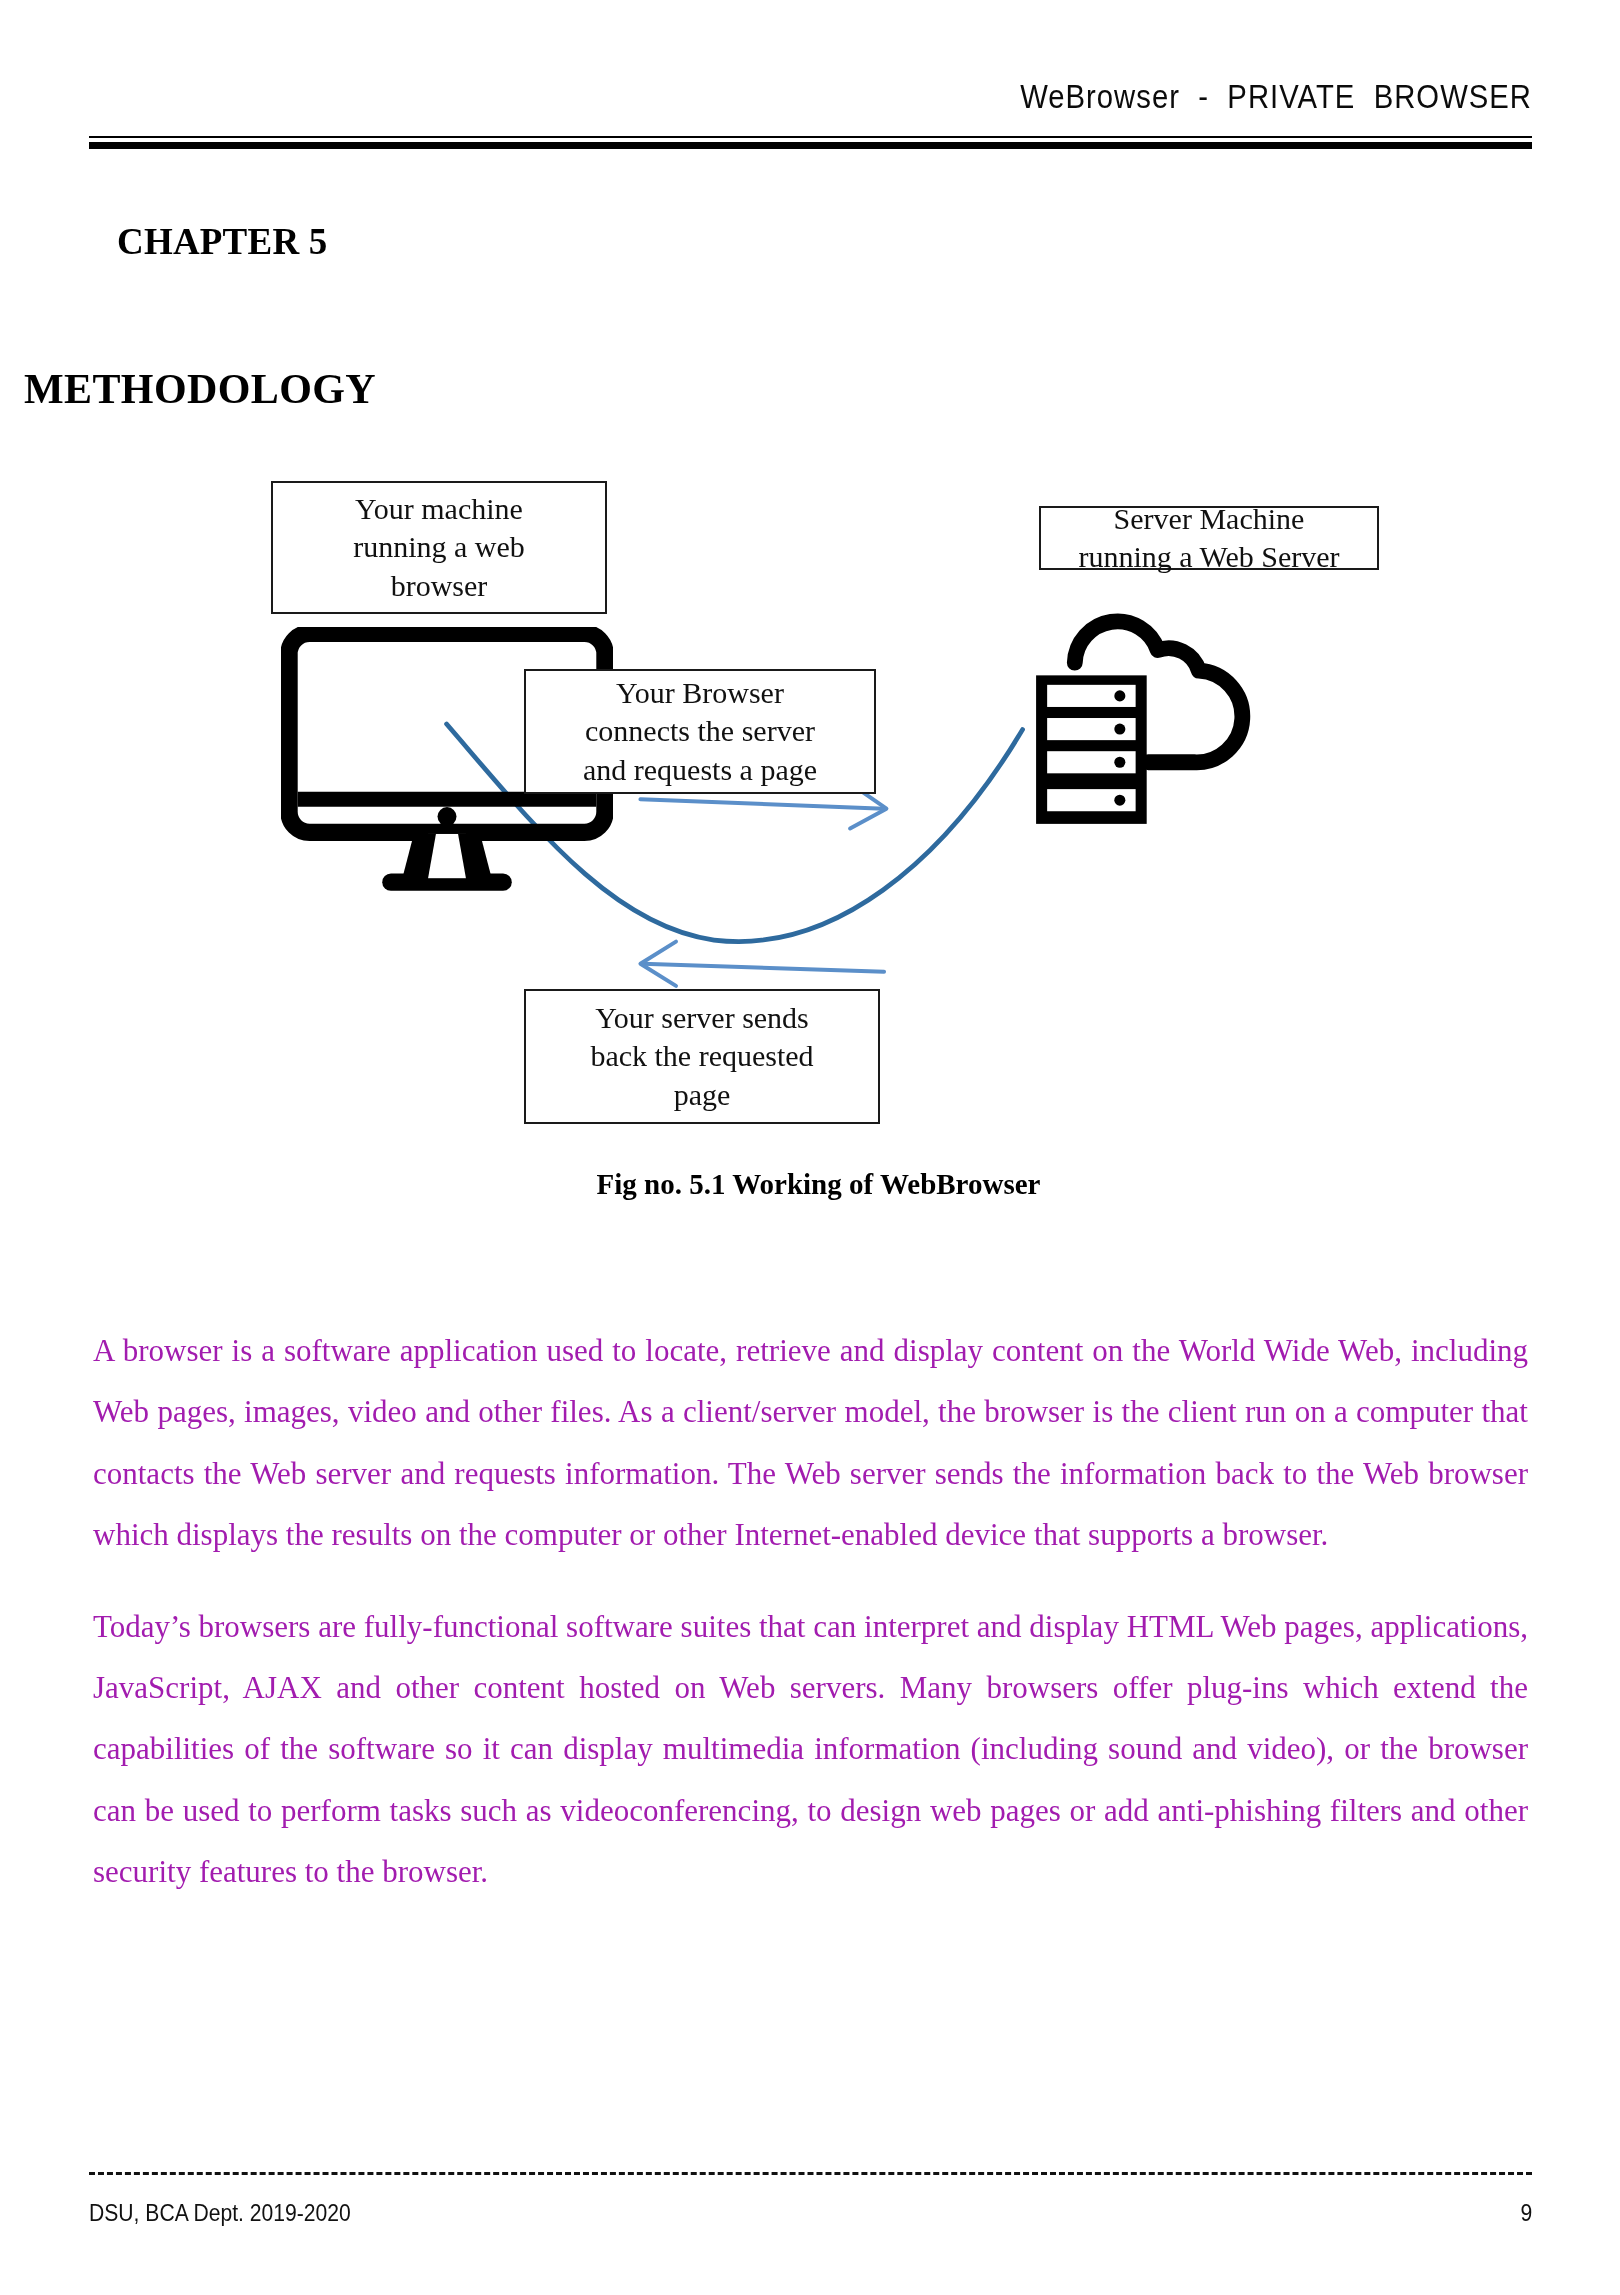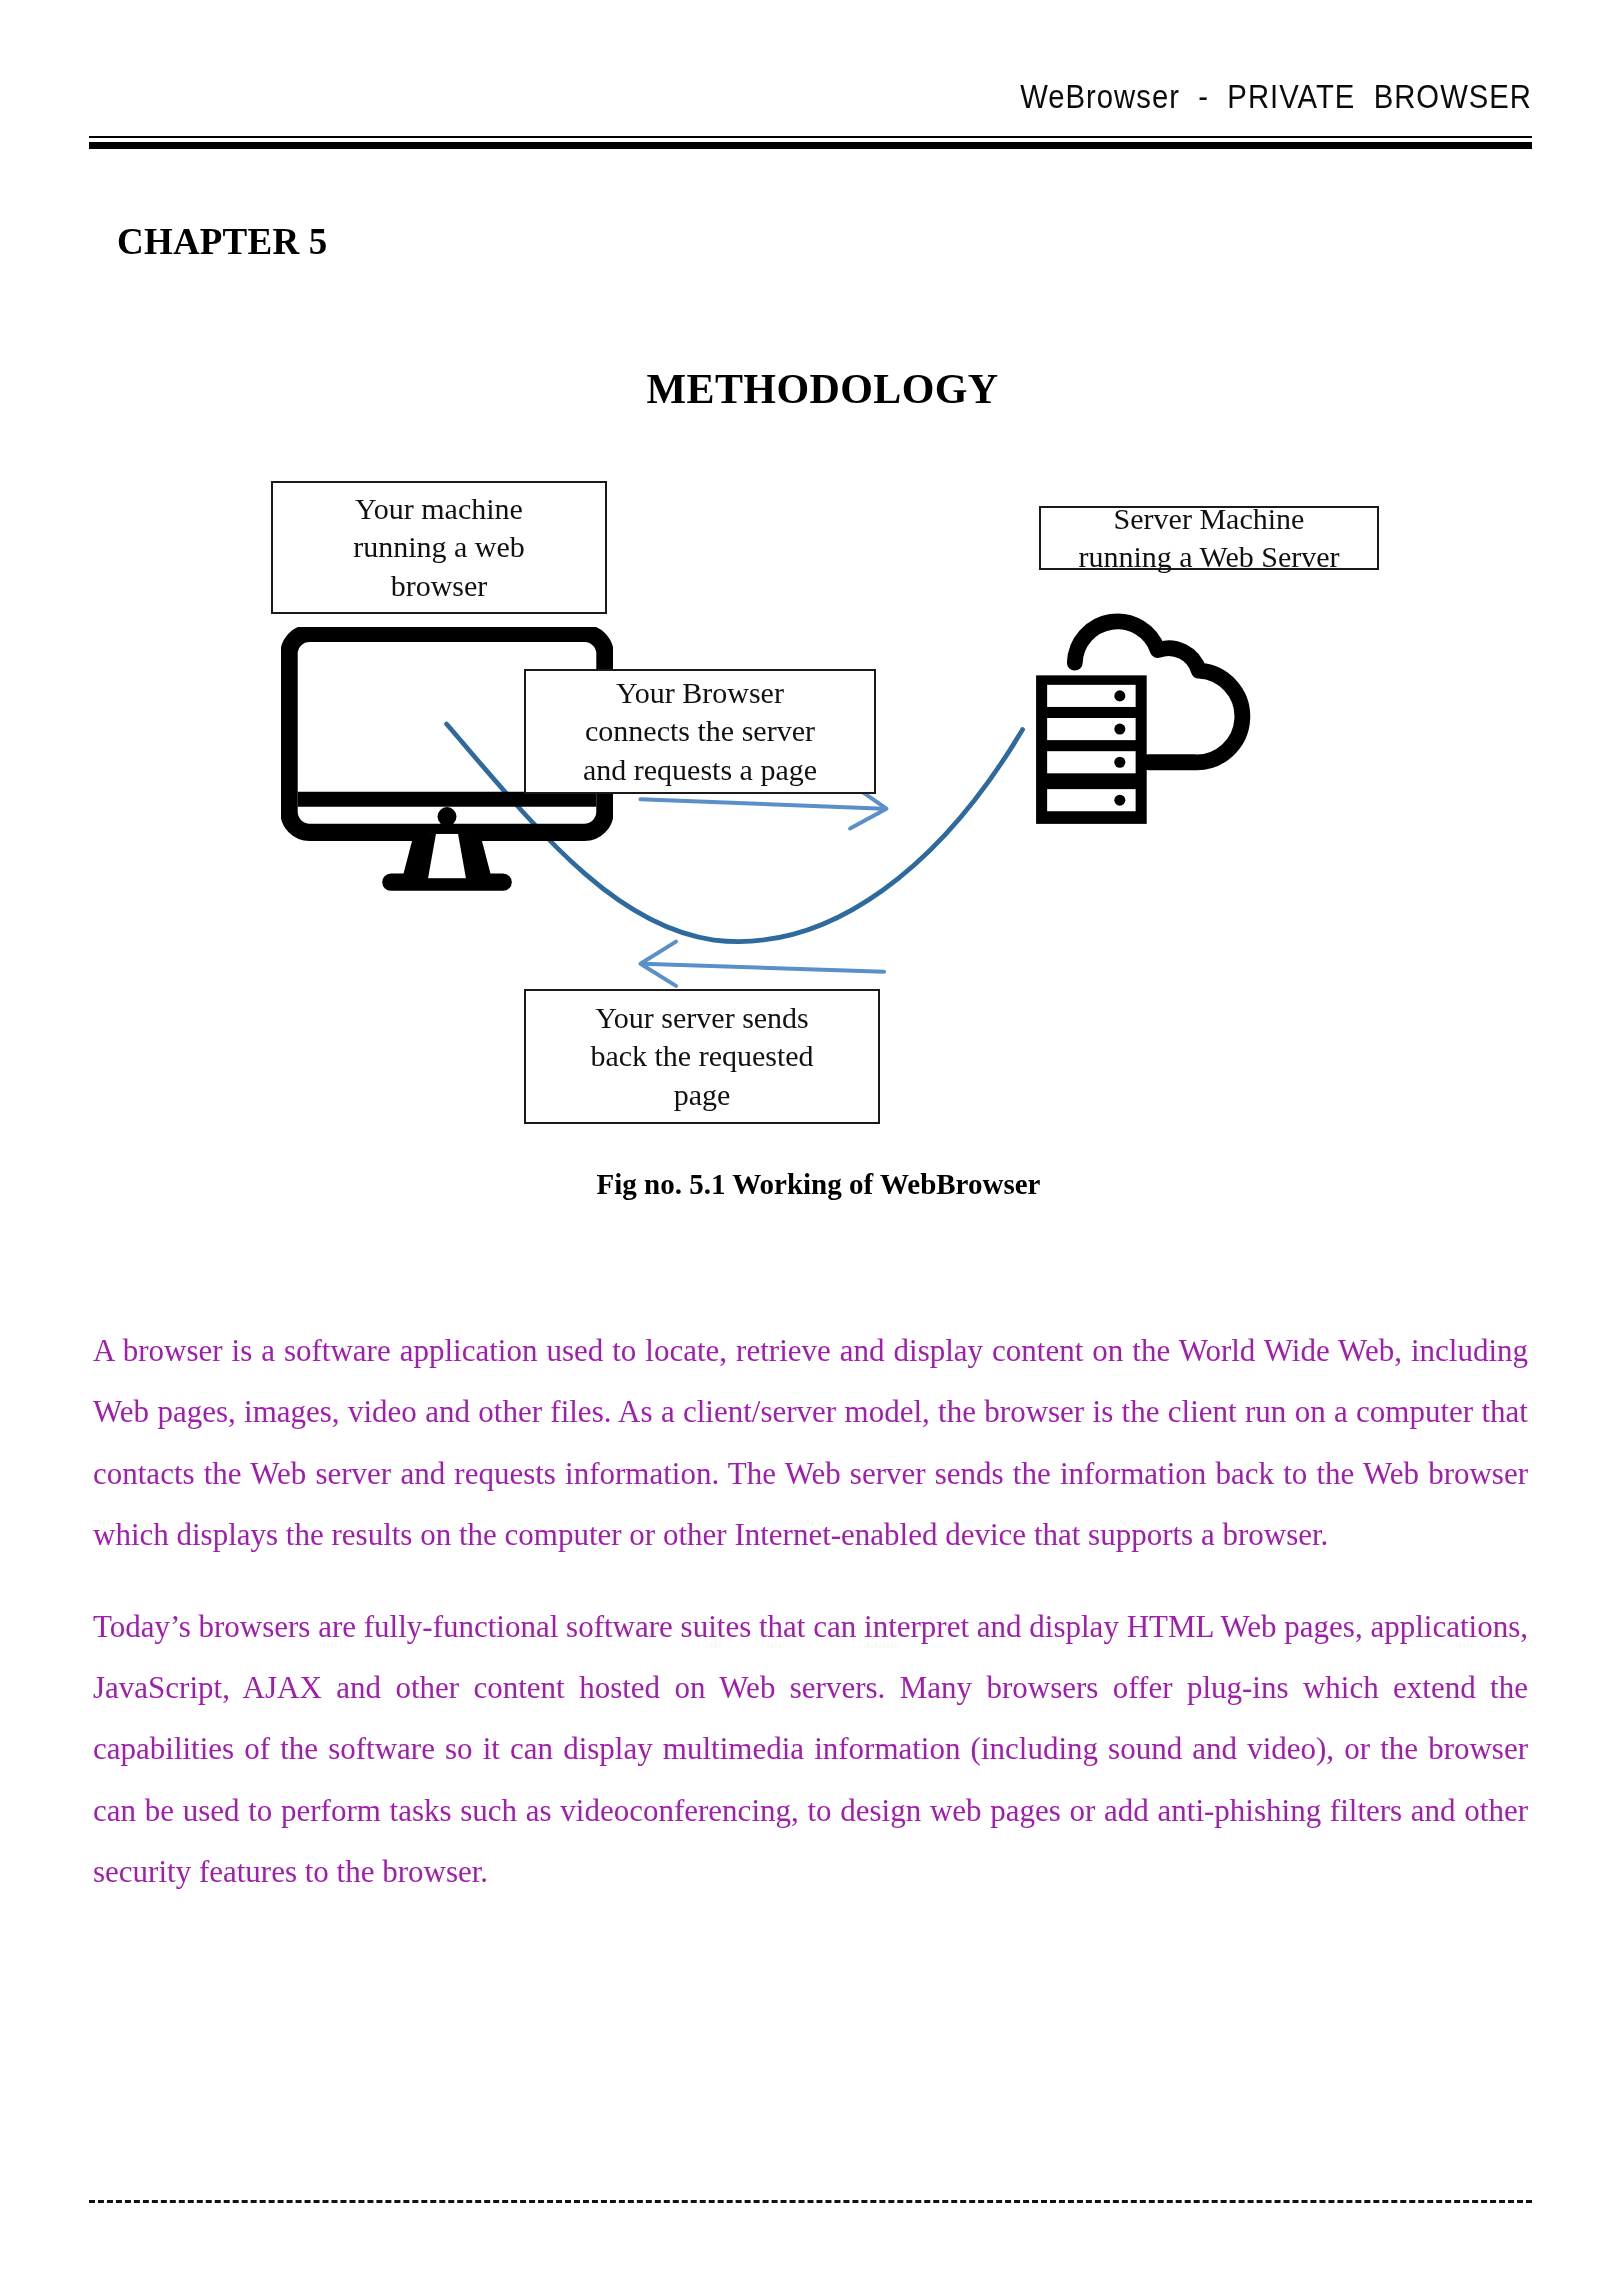--- a/index.html
+++ b/index.html
@@ -81,7 +81,6 @@
     left: 0;
     right: 0;
     top: 368px;
-    text-align: center;
     font-size: 42px;
     font-weight: bold;
     letter-spacing: 0.4px;

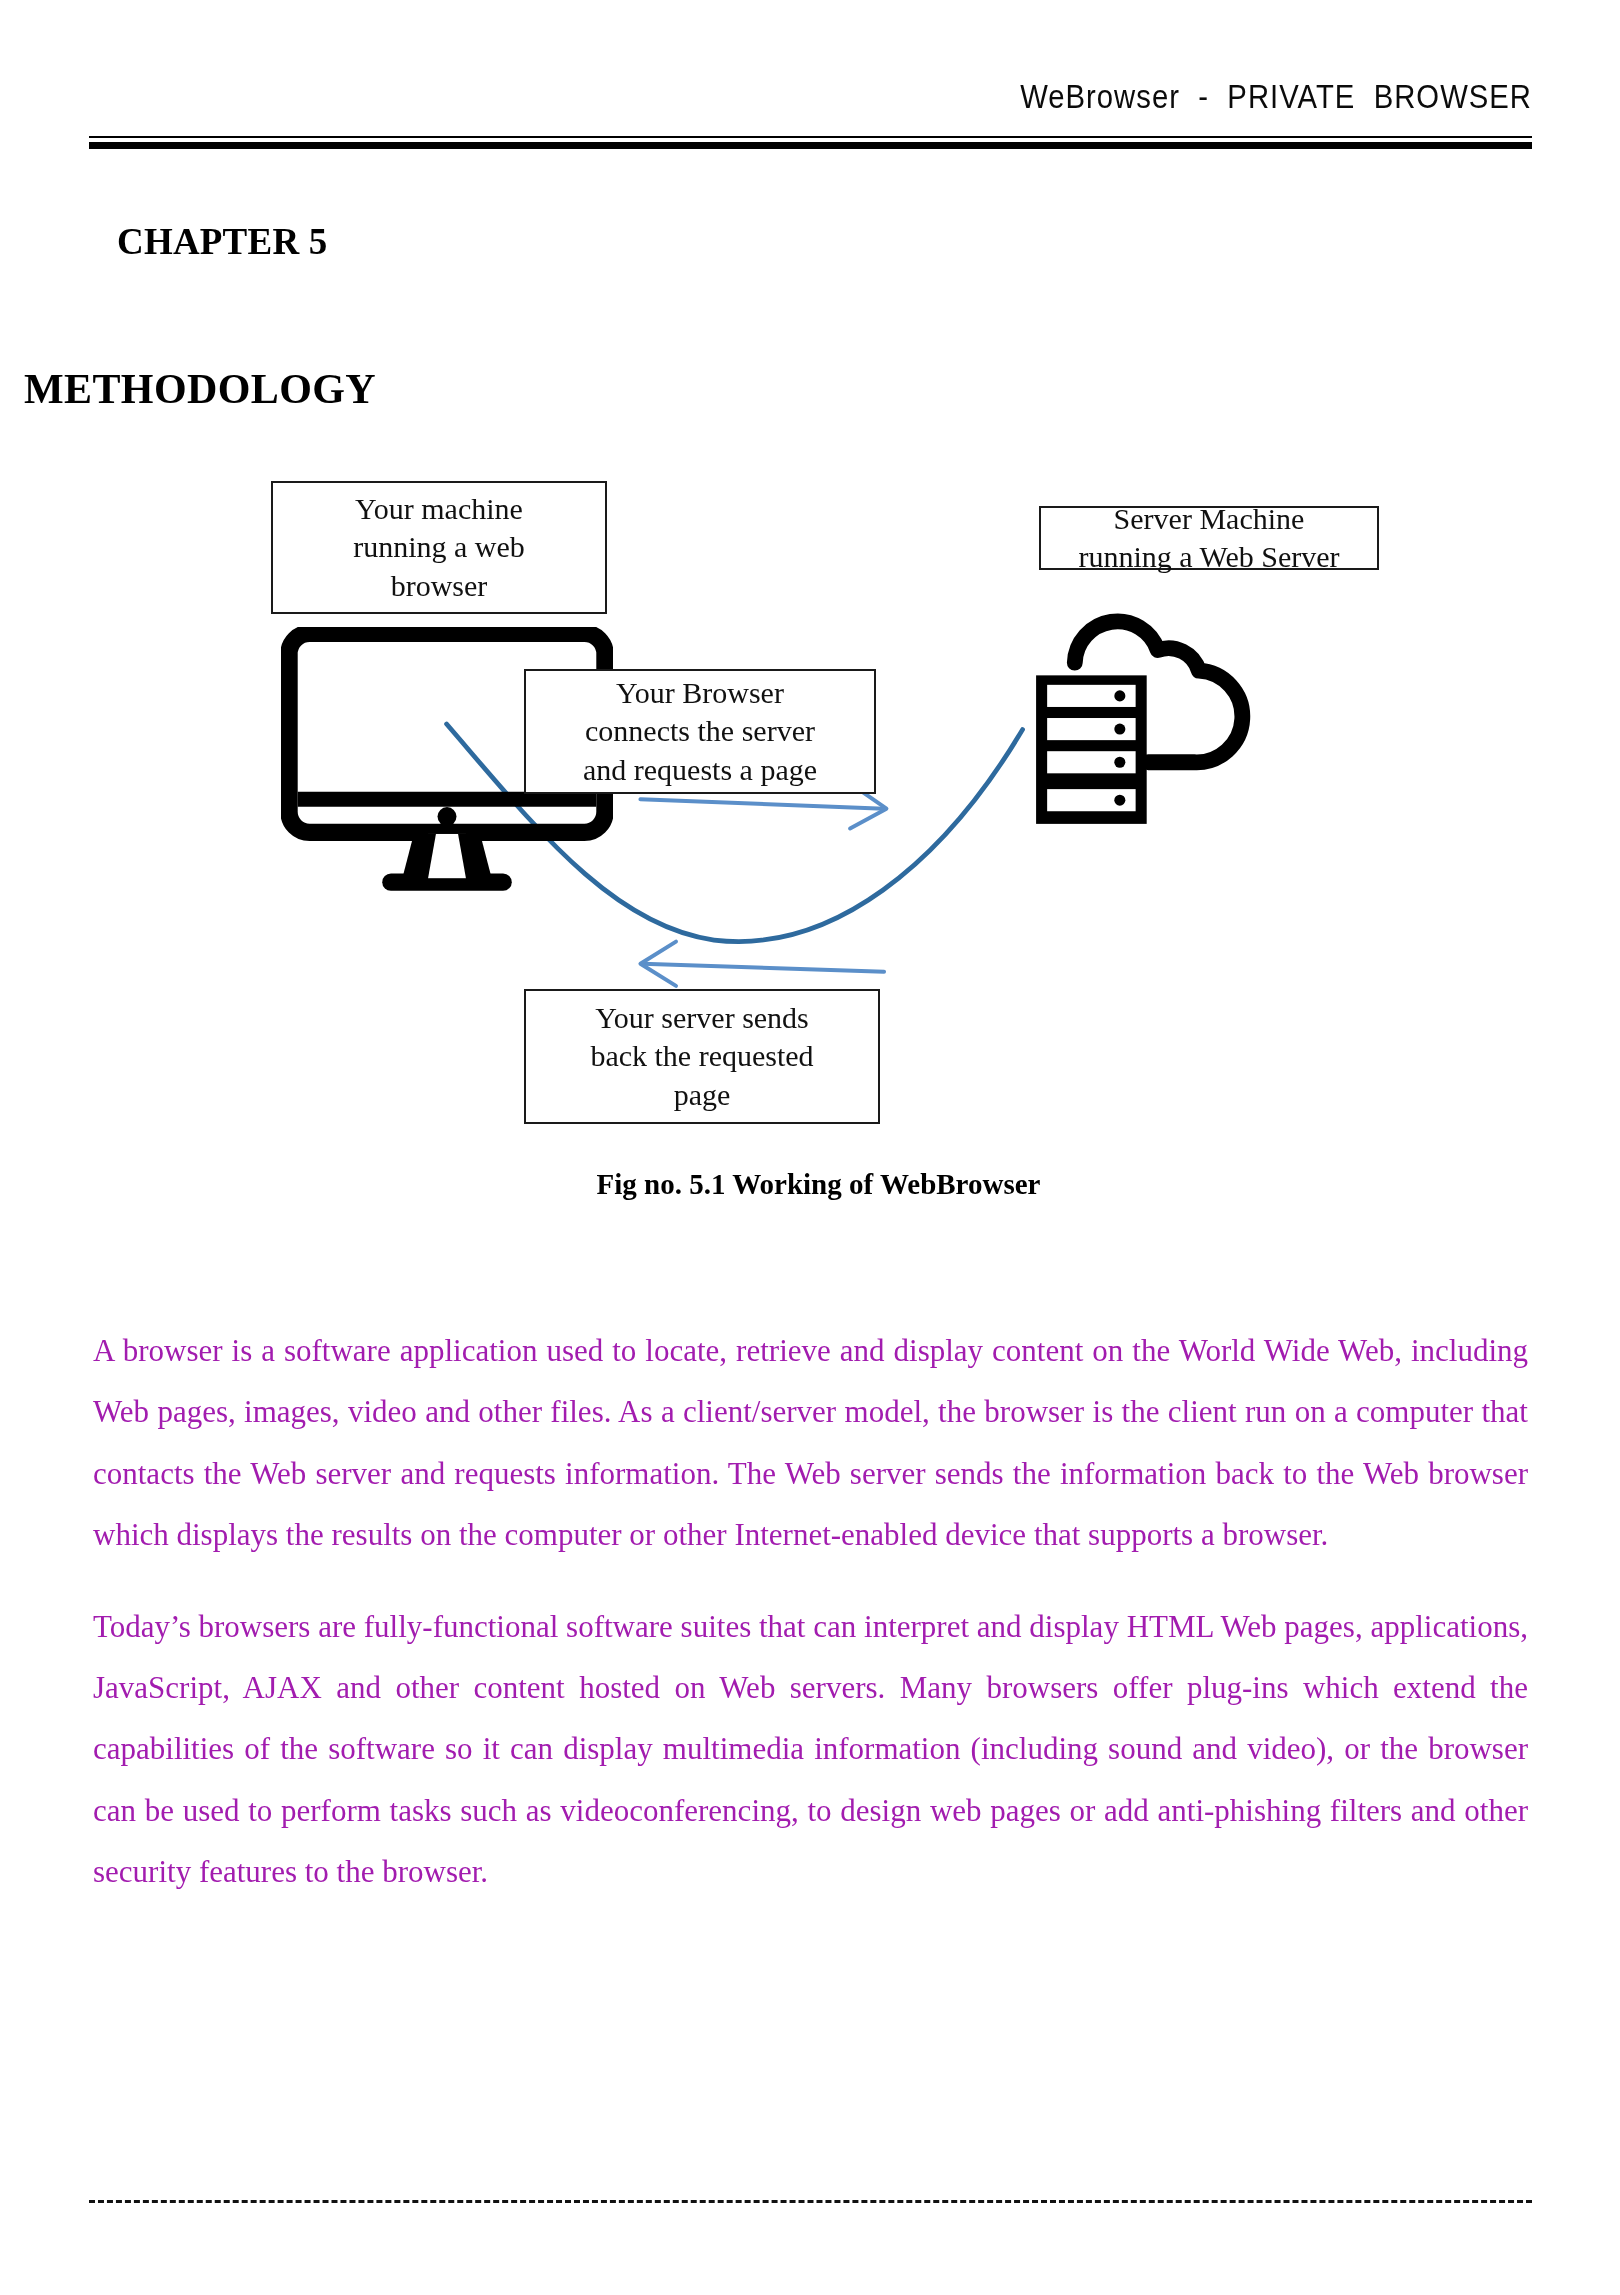--- a/index.html
+++ b/index.html
@@ -295,6 +295,10 @@
 
   <div class="footer">
     <div class="footer-rule"></div>
+    <div class="footer-row">
+      <div class="footer-left">DSU, BCA Dept. 2019-2020</div>
+      <div class="footer-right">9</div>
+    </div>
   </div>
 
 </div>

